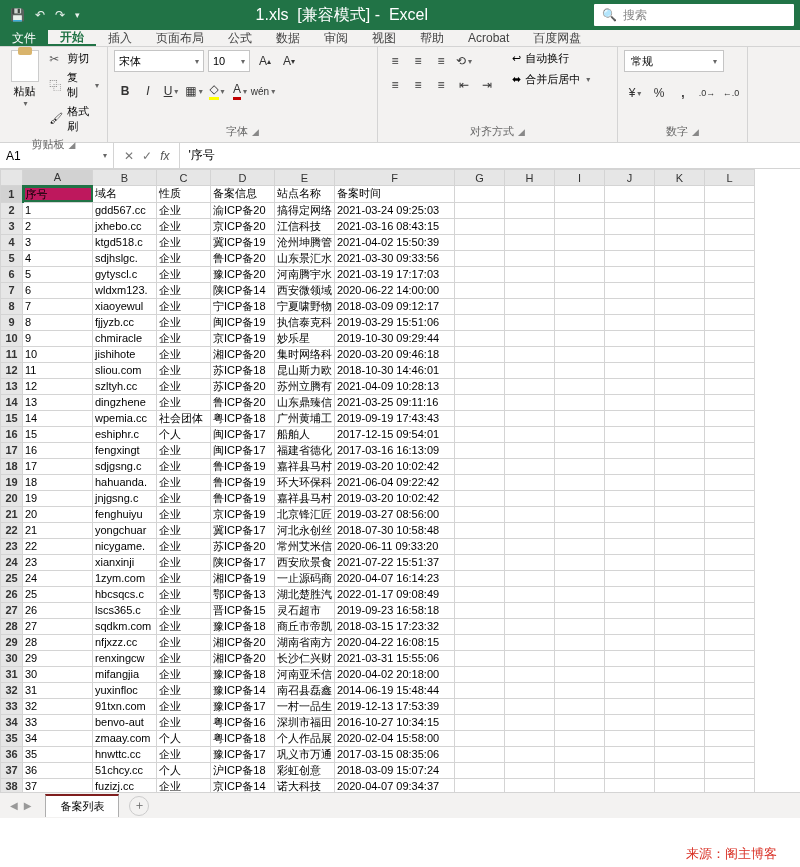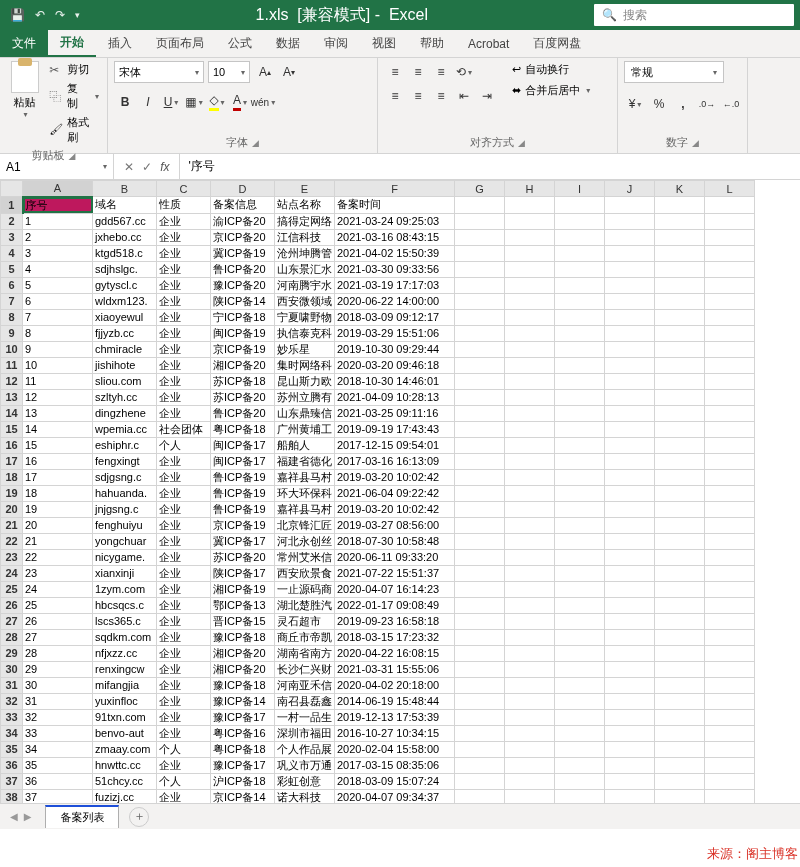--- a/index.html
+++ b/index.html
@@ -14,7 +14,7 @@
 .title-bar .search-box span.icon { margin-right: 6px; color: #888; }
 
 
-.tabs { display: flex; background: #f3f2f1; border-bottom: 1px solid #d4d4d4; height: 28px; align-items: stretch; }
+.tabs { display: flex; background: #f3f2f1; border-bottom: 1px solid #d4d4d4; height: 17px; align-items: stretch; }
 .tab { padding: 0 12px; display: flex; align-items: center; font-size: 12px; color: #444; cursor: pointer; }
 .tab.file { background: #217346; color: #fff; }
 .tab.active { border-bottom: 2px solid #217346; color: #217346; font-weight: 600; }

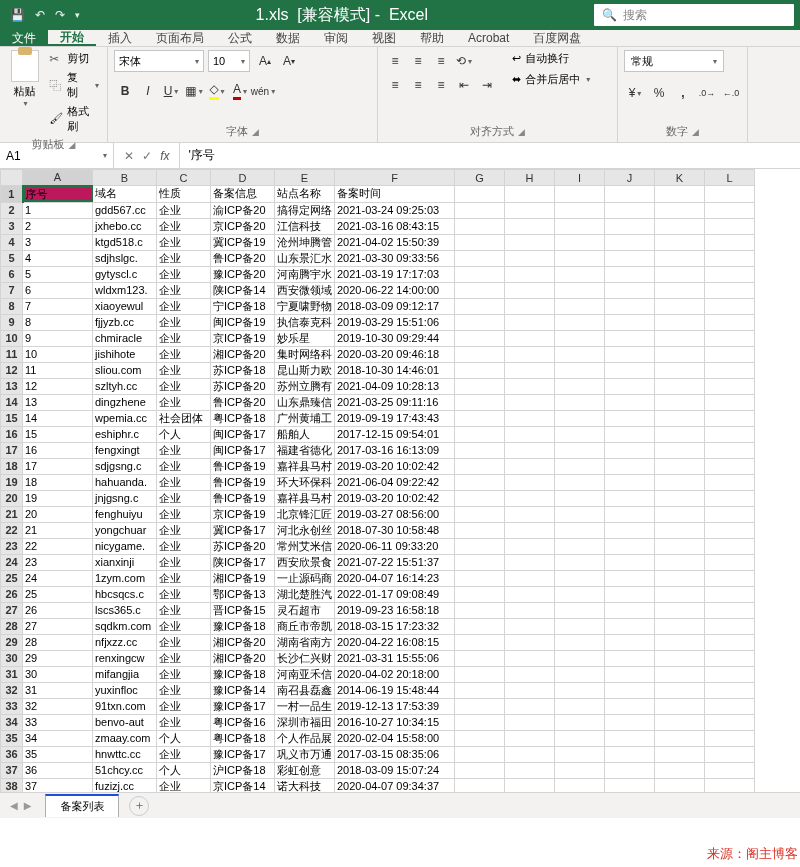--- a/index.html
+++ b/index.html
@@ -75,7 +75,7 @@
 
 .sheet-tabs { height: 26px; border-top:1px solid #d4d4d4; background:#f3f2f1; display:flex; align-items:center;}
 .sheet-nav { display:flex; gap:6px; padding:0 10px; color:#999; font-size:10px;}
-.sheet-tab { background:#fff; border:1px solid #aeaeae; border-bottom:none; padding:3px 14px; font-size:11px; margin-left:4px; border-top:2px solid #1d4ed8;}
+.sheet-tab { background:#fff; border:1px solid #aeaeae; border-bottom:none; padding:3px 14px; font-size:11px; margin-left:4px; border-top:2px solid #7f1d1d;}
 .sheet-add { width:20px; height:20px; border:1px solid #ccc; border-radius:50%; display:flex; align-items:center; justify-content:center; margin-left:10px; color:#666; cursor:pointer; font-size:12px;}
 
 

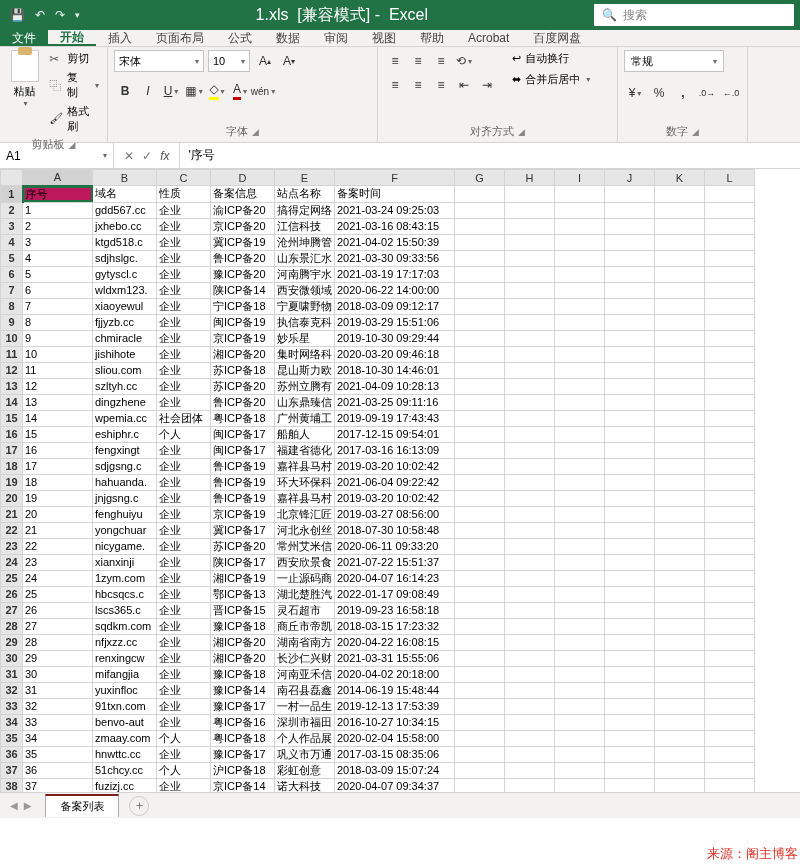--- a/index.html
+++ b/index.html
@@ -79,7 +79,7 @@
 .sheet-add { width:20px; height:20px; border:1px solid #ccc; border-radius:50%; display:flex; align-items:center; justify-content:center; margin-left:10px; color:#666; cursor:pointer; font-size:12px;}
 
 
-.watermark { position:absolute; bottom:4px; right:2px; color:#d93025; font-size:13px; font-family:"KaiTi","SimSun";}
+.watermark { position:absolute; bottom:4px; right:23px; color:#d93025; font-size:13px; font-family:"KaiTi","SimSun";}
 </style>
 </head>
 <body>

